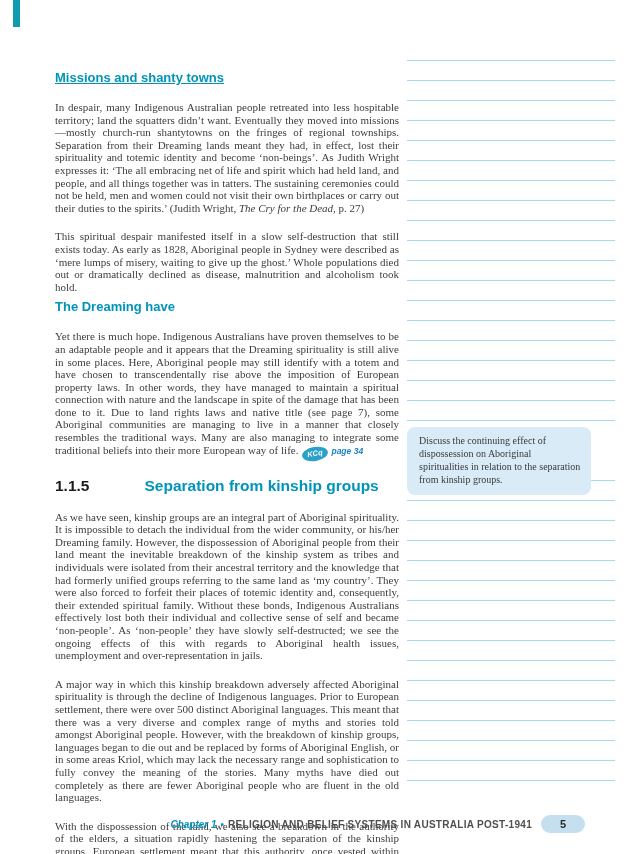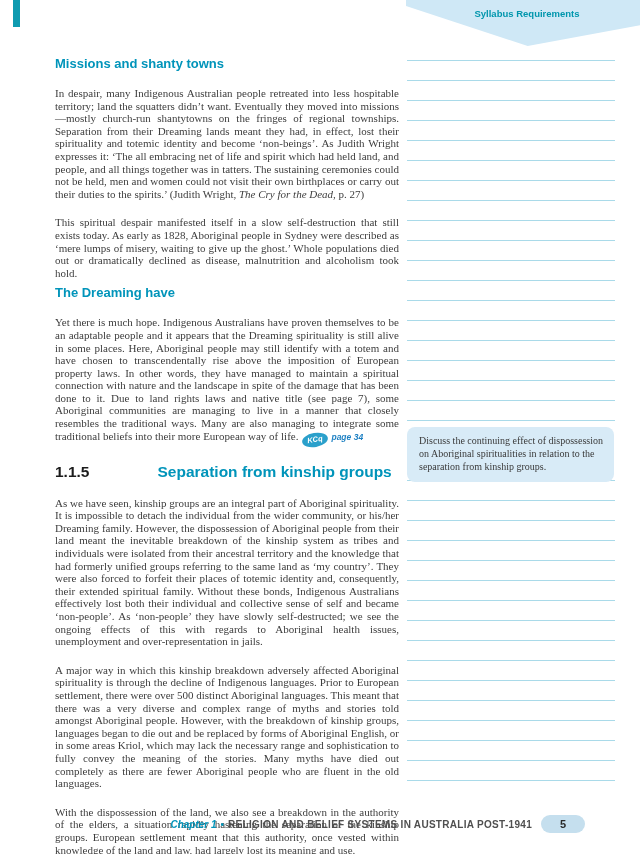--- a/index.html
+++ b/index.html
@@ -111,9 +111,6 @@
 
   <div class="edge-tab"></div>
 
-  <div class="syllabus-banner">
-    <div class="label">Syllabus Requirements</div>
-  </div>
 
   <div class="notes" id="notes-rules">
       <div class="rule" style="top: 60px;"></div>

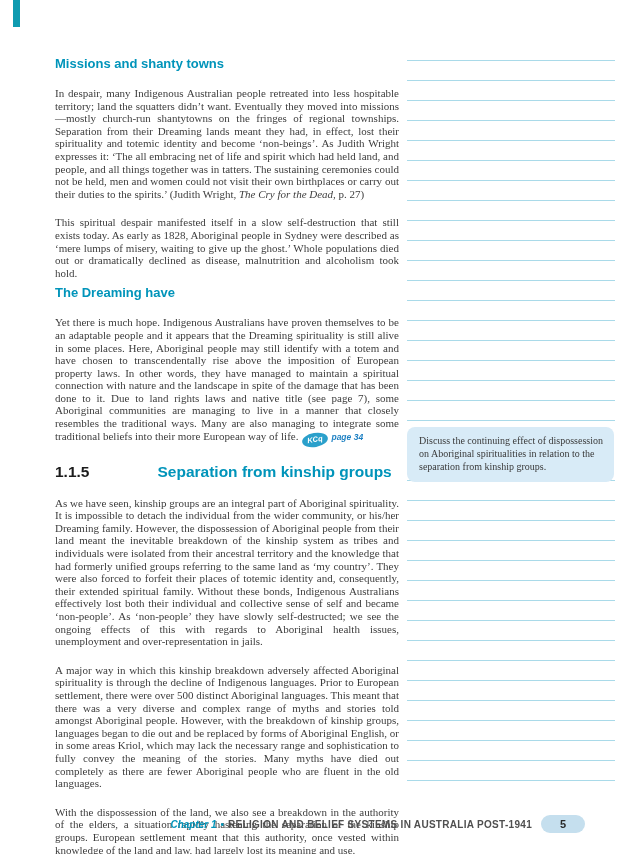--- a/index.html
+++ b/index.html
@@ -59,7 +59,7 @@
     font-size:13px;line-height:14px;font-weight:bold;color:var(--teal);
     margin:6px 0 4px 0;
   }
-  .content h3.first{margin-top:0;margin-bottom:8px;}
+  .content h3.first{margin-top:14px;margin-bottom:8px;text-decoration:underline;}
   .content p.body{
     font-size:11px;line-height:12.6px;color:var(--body-text);
     text-align:justify;margin-bottom:7px;margin-top:16px;

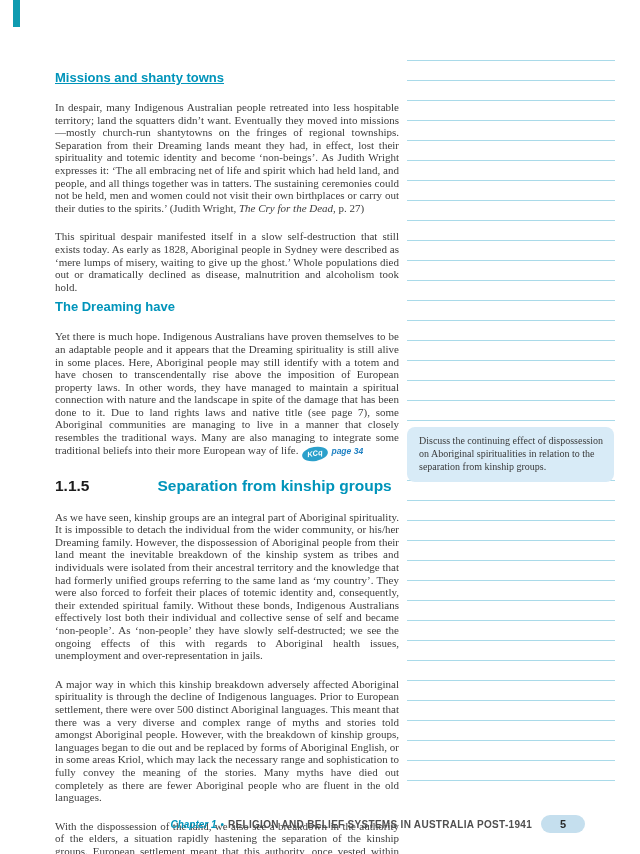--- a/index.html
+++ b/index.html
@@ -44,7 +44,7 @@
   .rule{position:absolute;left:0;width:100%;height:1px;background:var(--rule-color);}
   
   .side-note{
-    position:absolute;left:407px;top:427px;width:207px;
+    position:absolute;left:407px;top:427px;width:184px;
     background:var(--note-bg);border-radius:8px;
     padding:7px 10px 9px 12px;
   }

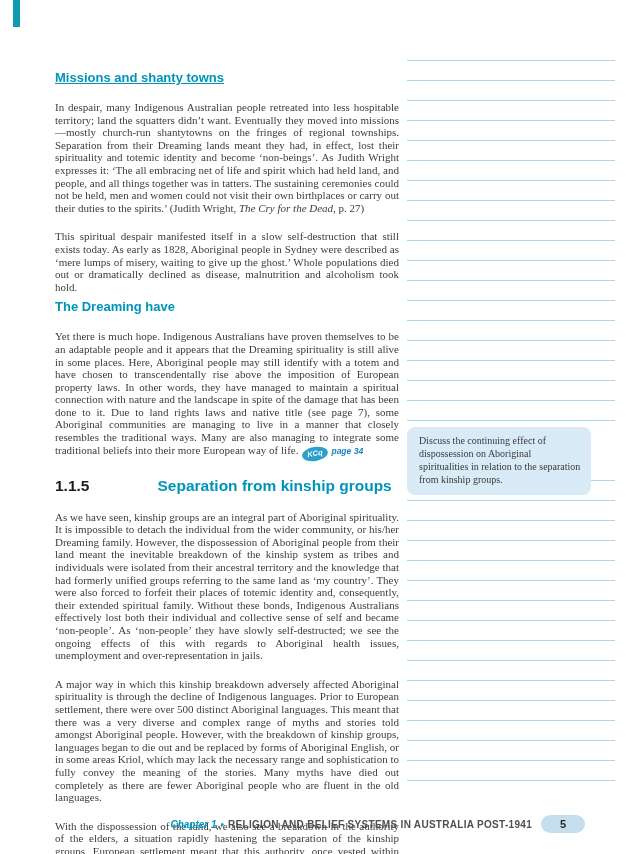--- a/index.html
+++ b/index.html
@@ -70,7 +70,7 @@
     font-size:15.5px;line-height:18px;font-weight:bold;
     margin:16px 0 5px 0;
   }
-  h2.section .num{color:#1c1c1c;margin-right:29px;}
+  h2.section .num{color:#1c1c1c;margin-right:16px;}
   h2.section .ttl{color:var(--teal);margin-left:39px;}
   
   .kcq-wrap{white-space:nowrap;}

